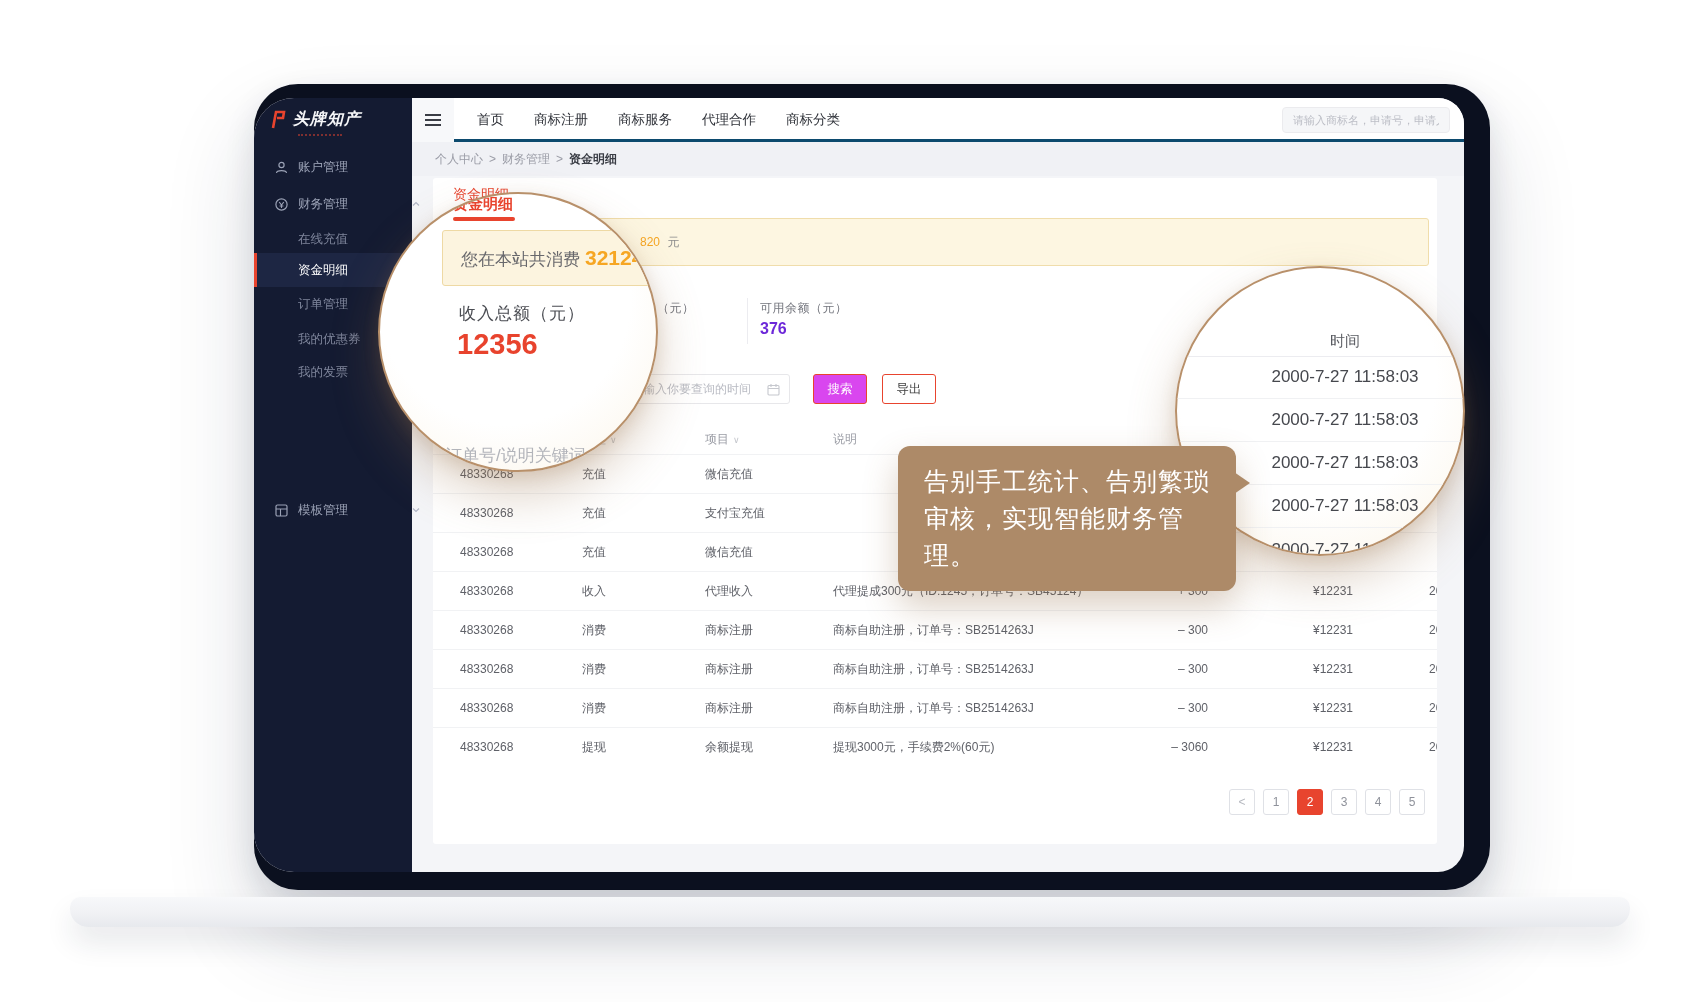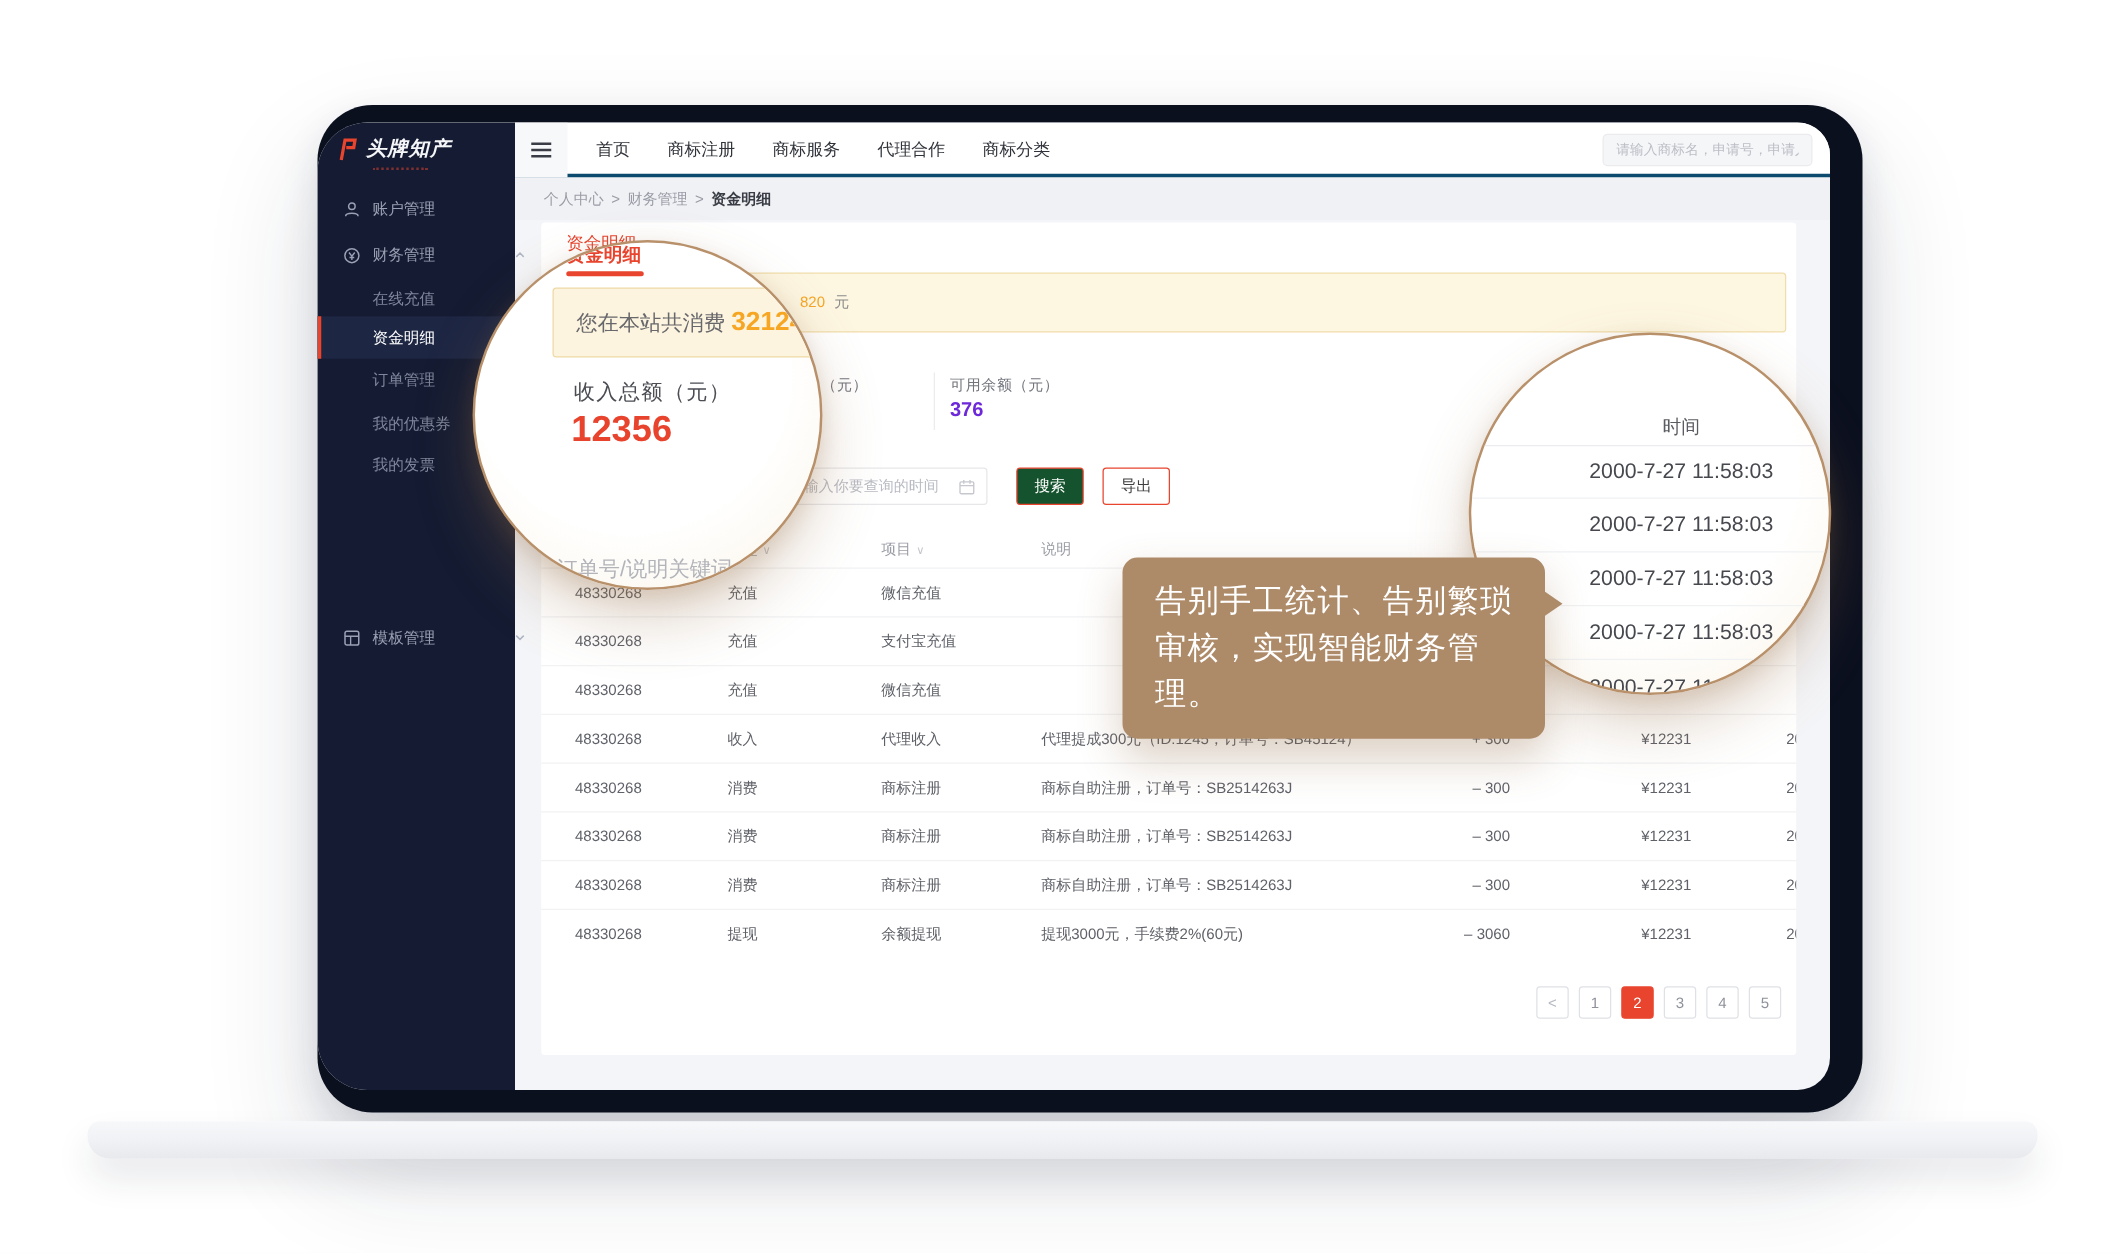--- a/index.html
+++ b/index.html
@@ -63,7 +63,7 @@
   .cal-ic{position:absolute;left:334px;top:205px;width:13px;height:13px;display:flex;pointer-events:none;}
   .btn{position:absolute;top:196px;width:54px;height:30px;border-radius:3px;font-size:12.5px;
        display:flex;align-items:center;justify-content:center;cursor:pointer;}
-  .btn-search{left:380px;background:#14532d;color:#fff;border:1px solid #e8442e;}
+  .btn-search{left:380px;background:#d946ef;color:#fff;border:1px solid #e8442e;}
   .btn-export{left:449px;background:#fff;color:#404040;border:1px solid #e8442e;}
 
   

